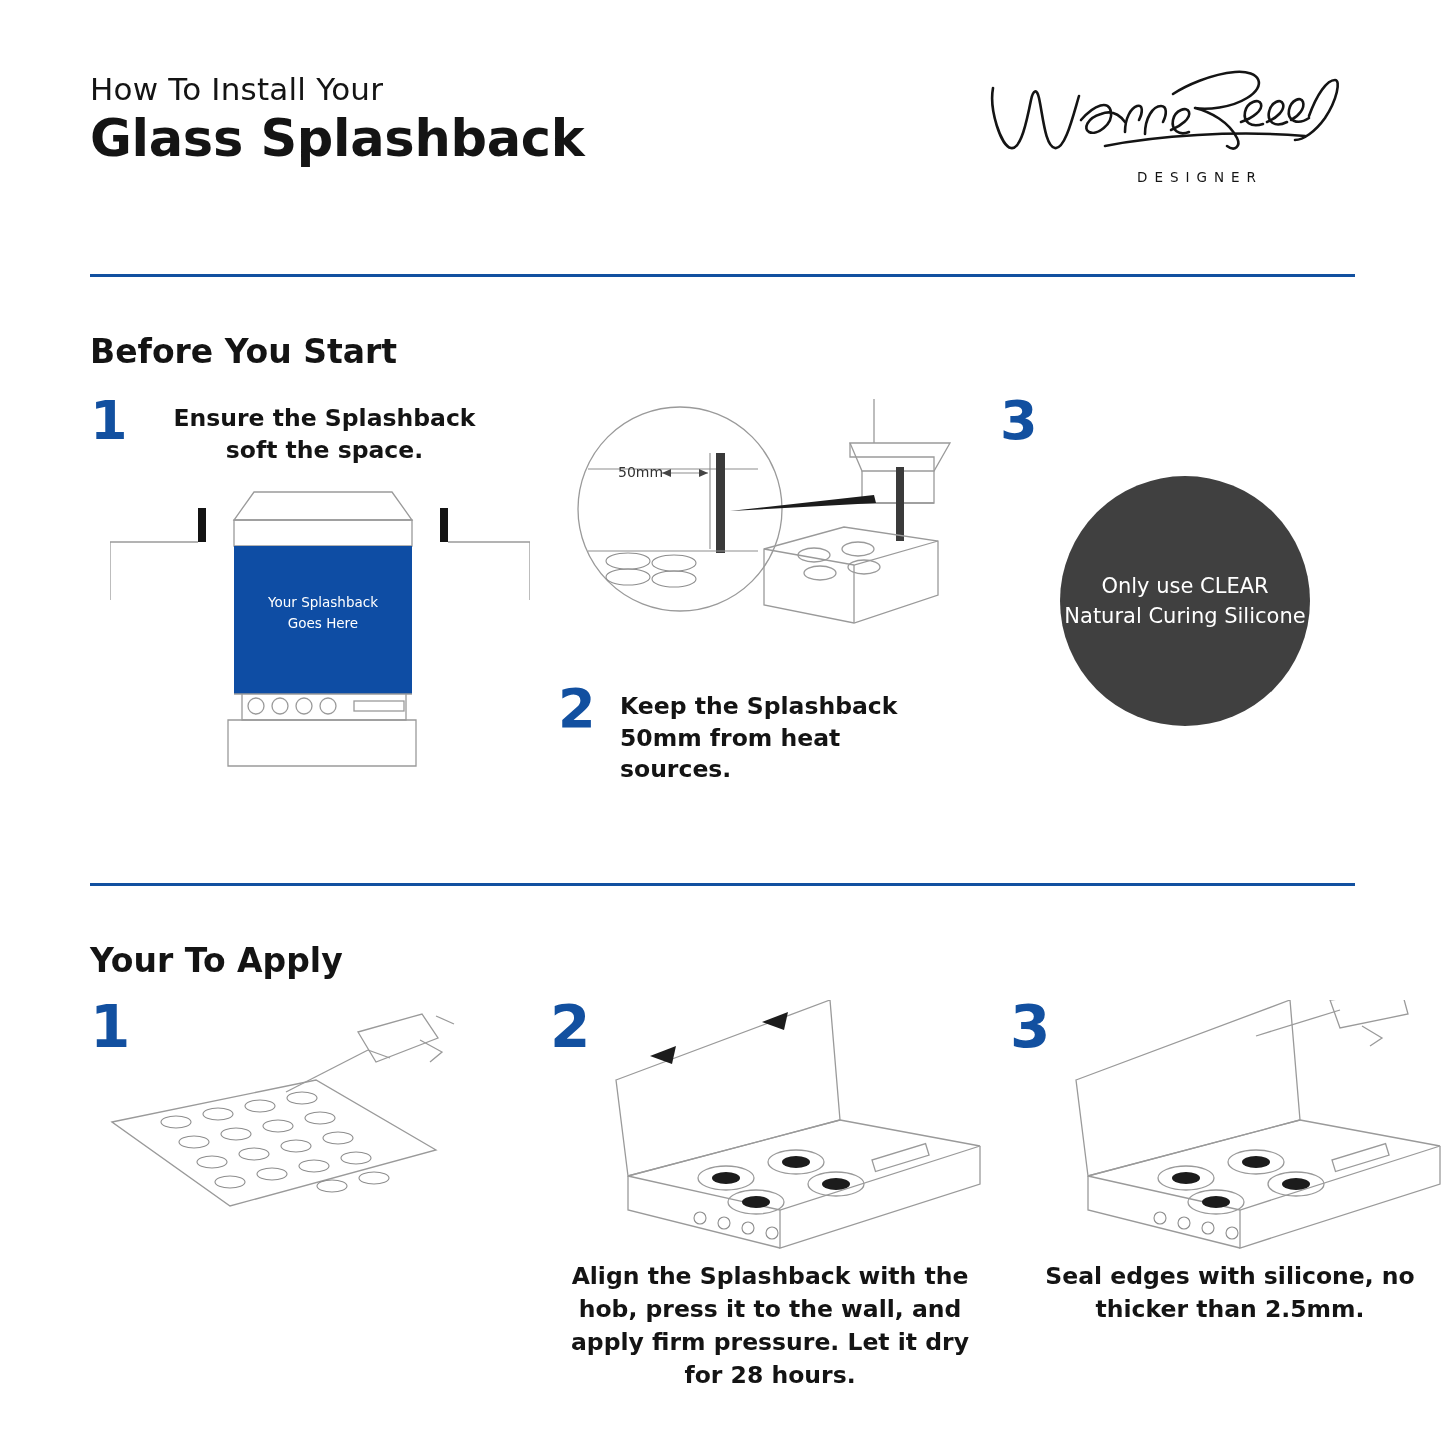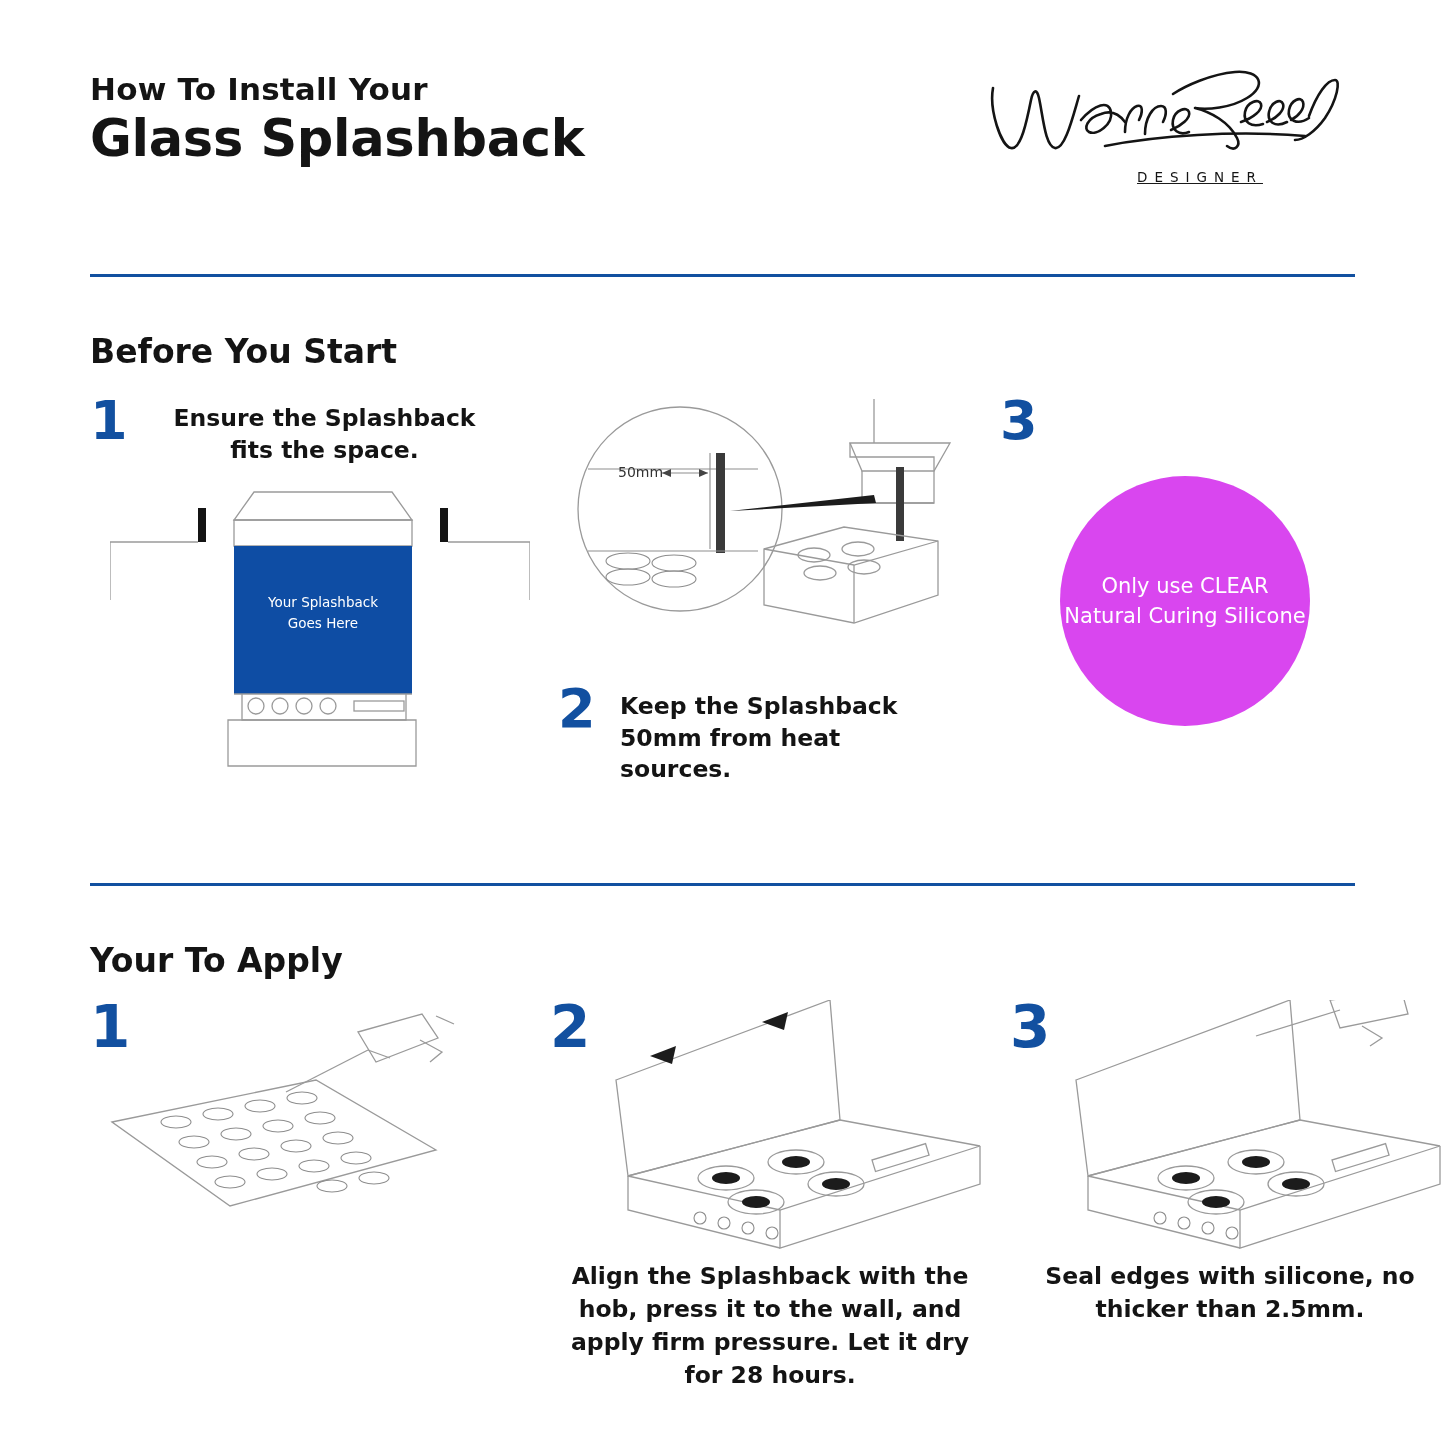--- a/index.html
+++ b/index.html
@@ -30,7 +30,7 @@
   }
   .title-small {
     font-size: 31px;
-    font-weight: bold;
+    font-weight: normal;
     letter-spacing: 0.2px;
     color: #141414;
     line-height: 1.1;

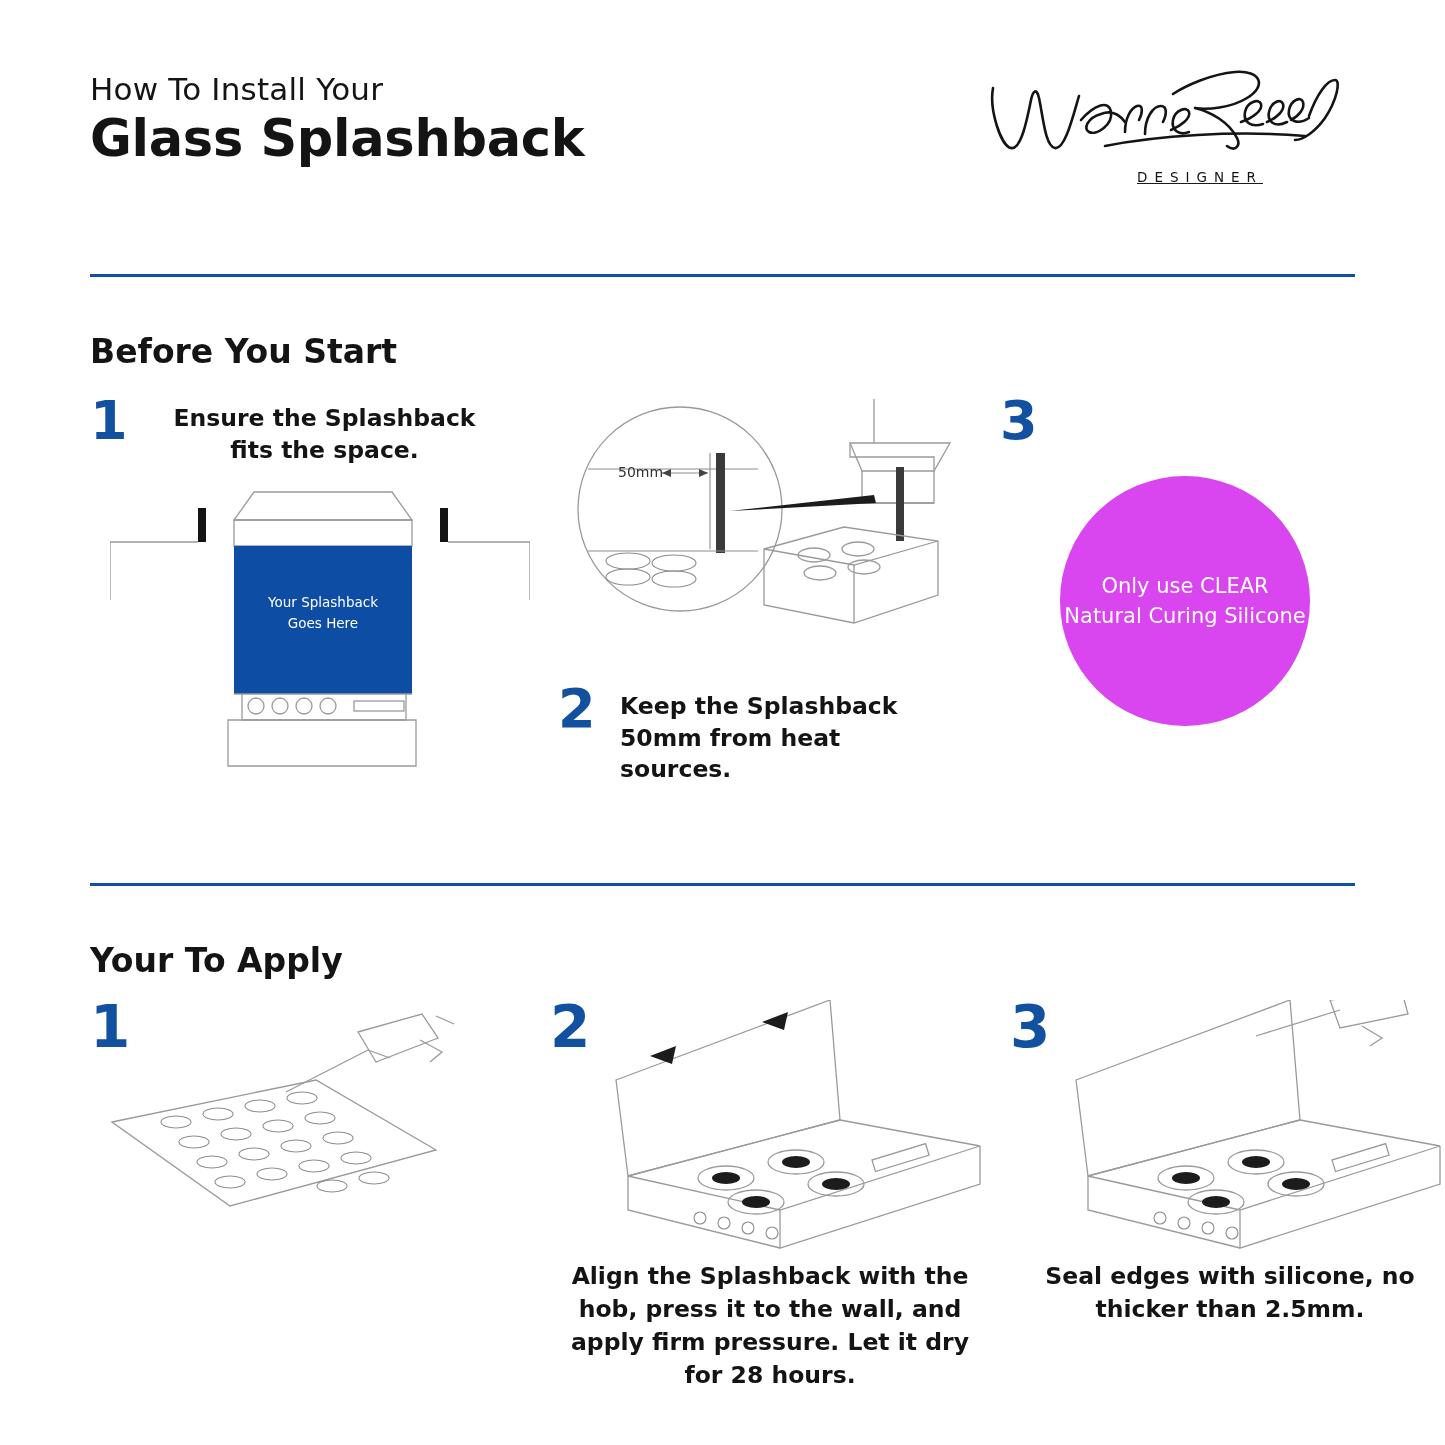--- a/index.html
+++ b/index.html
@@ -49,7 +49,6 @@
     top: 60px;
     width: 370px;
     text-align: center;
-    text-decoration: underline;
   }
   .logo-sub {
     font-size: 13.5px;

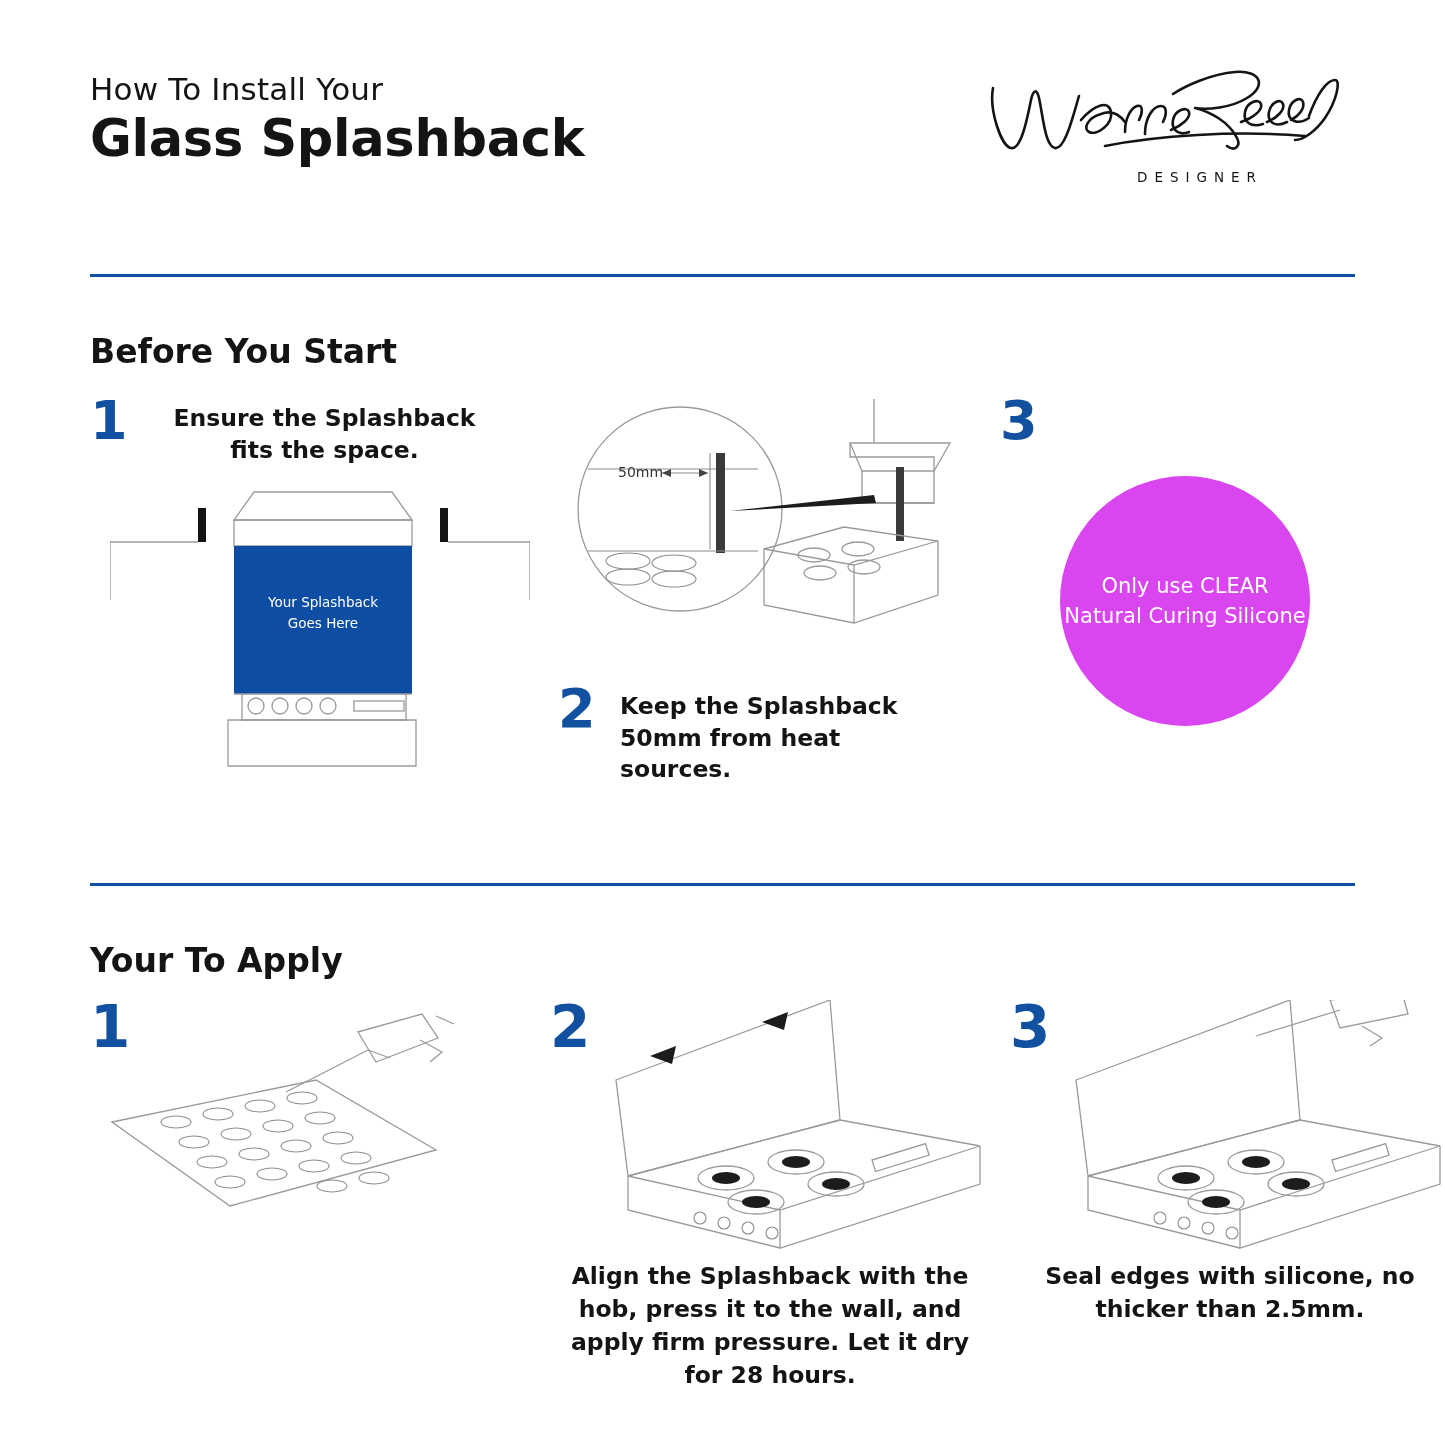--- a/index.html
+++ b/index.html
@@ -197,7 +197,7 @@
     <div class="col col-1">
       <div class="step-head">
         <div class="step-num">1</div>
-        <div class="step-text center" style="width:345px">Ensure the Splashback fits the space.</div>
+        <div class="step-text center" style="width:345px">Ensure the Splashback soft the space.</div>
       </div>
 
       <svg width="420" height="300" viewBox="0 0 420 300" style="margin-top:14px;margin-left:20px">

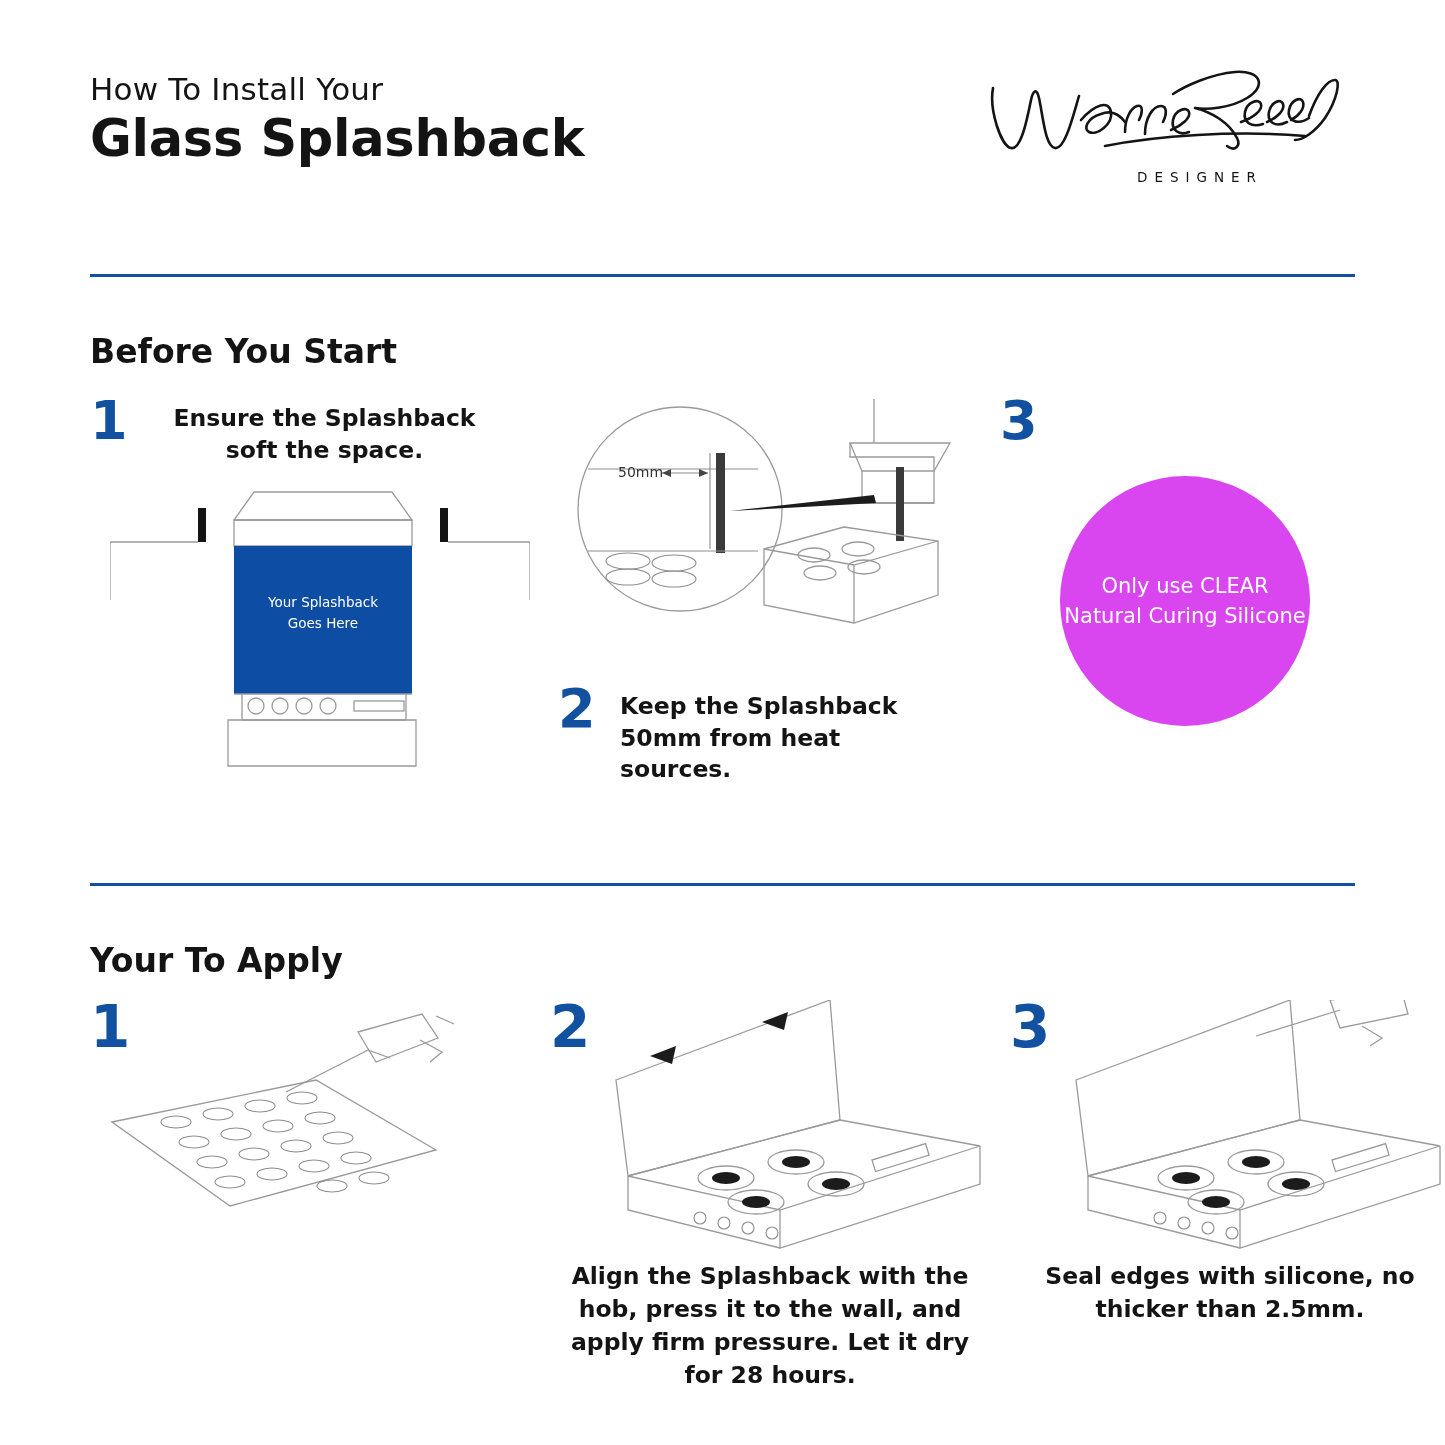--- a/index.html
+++ b/index.html
@@ -112,7 +112,7 @@
     width: 250px;
     height: 250px;
     border-radius: 50%;
-    background: #d946ef;
+    background: #404040;
     color: #ffffff;
     display: flex;
     align-items: center;

